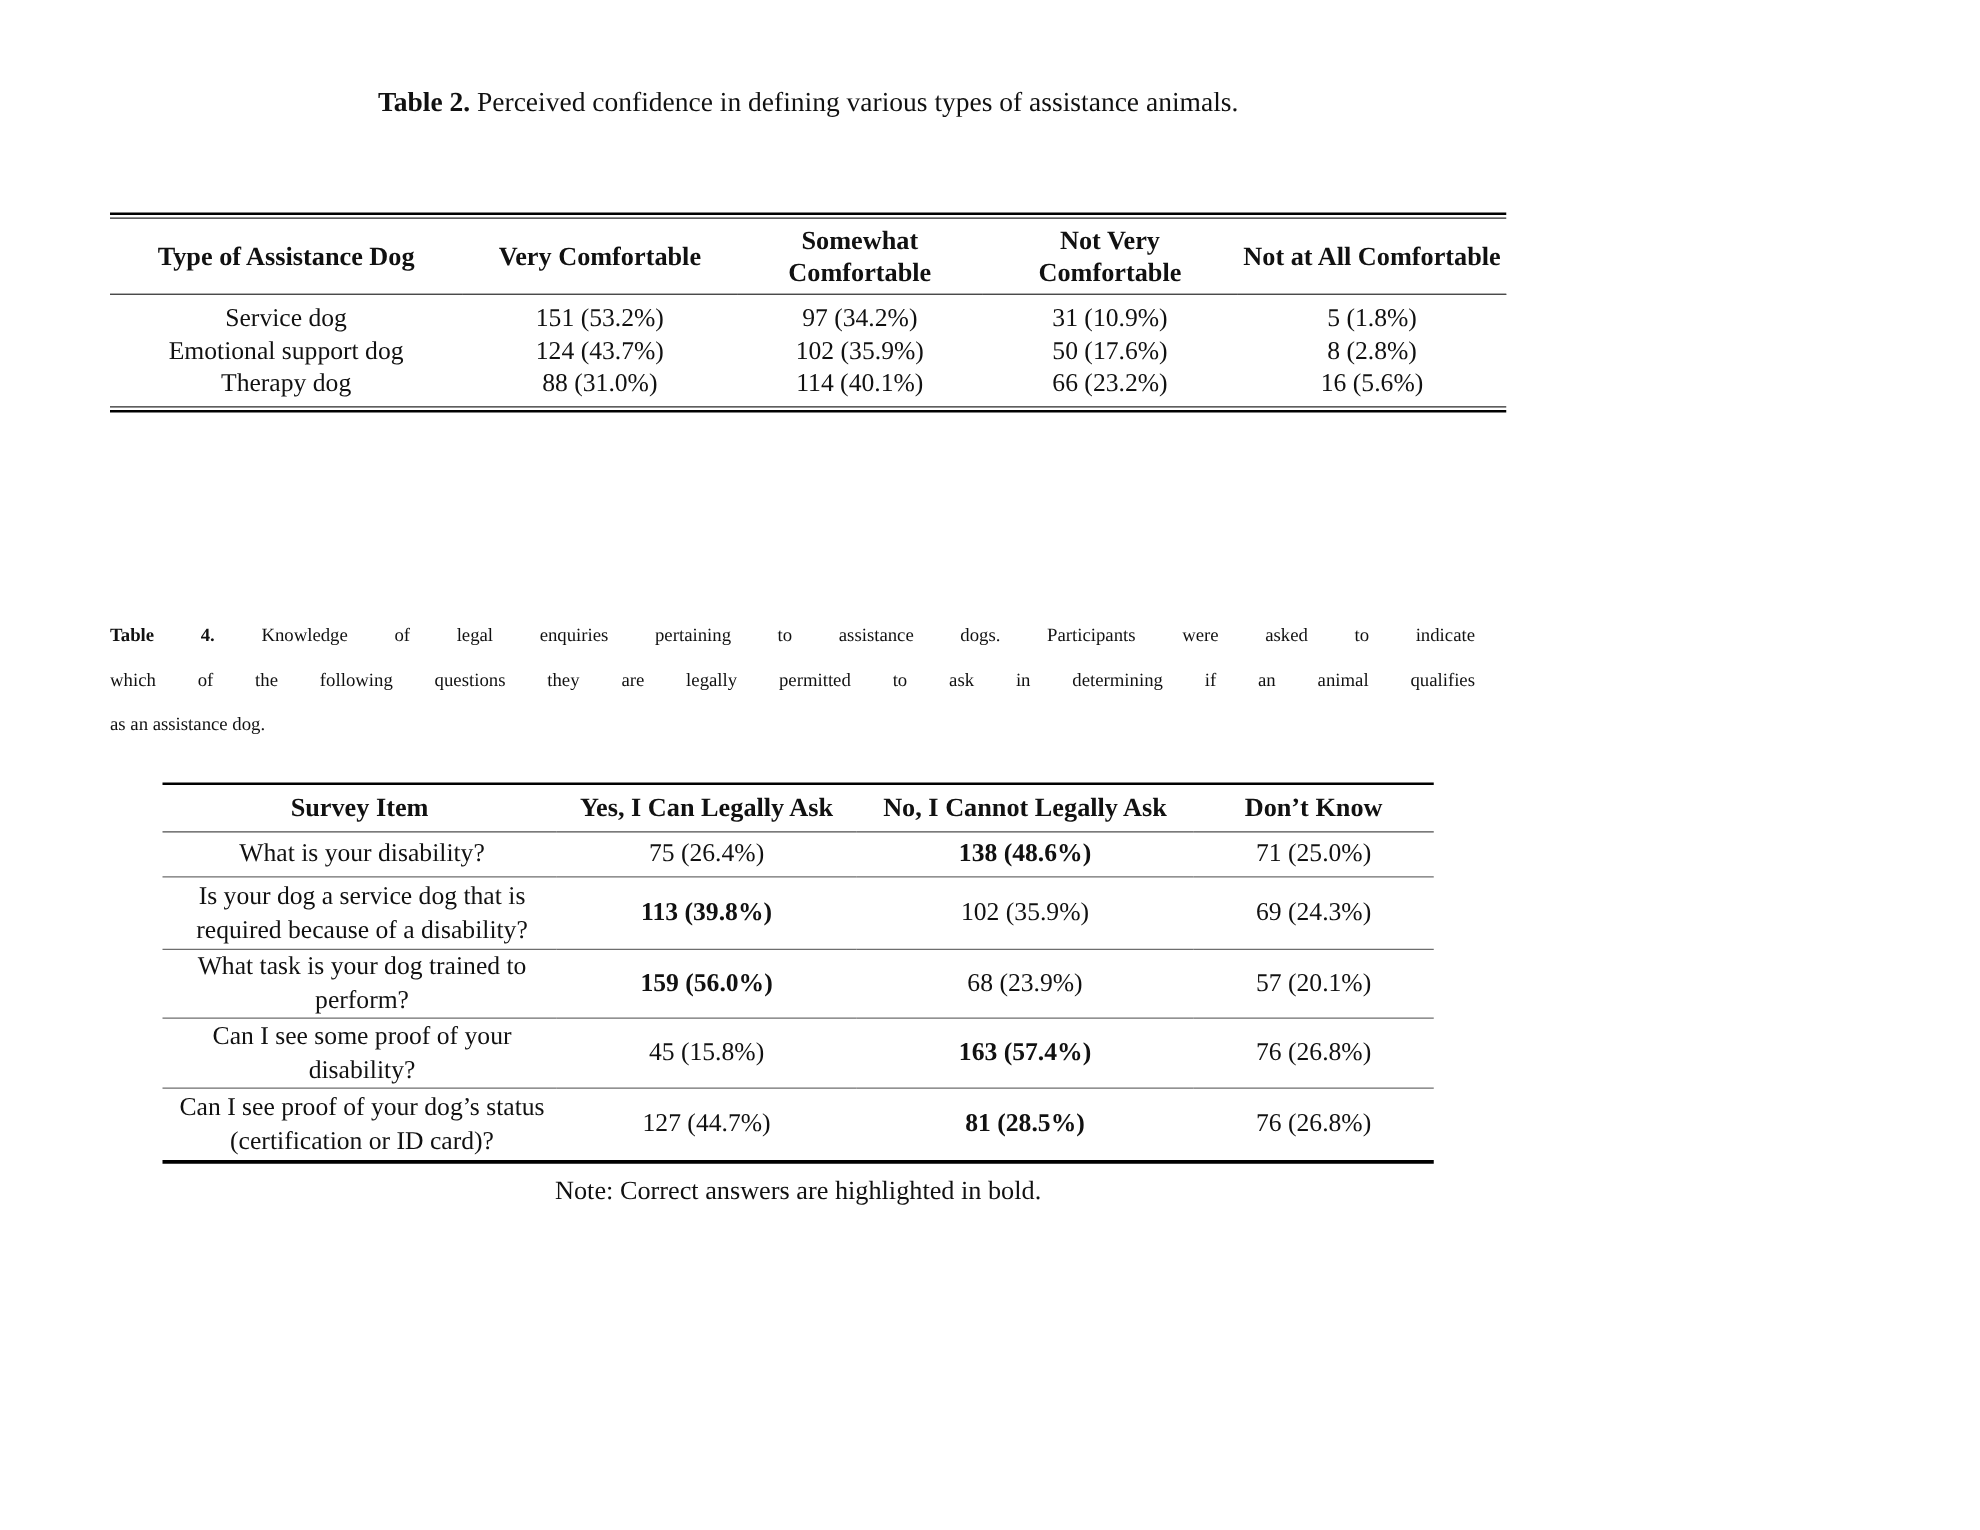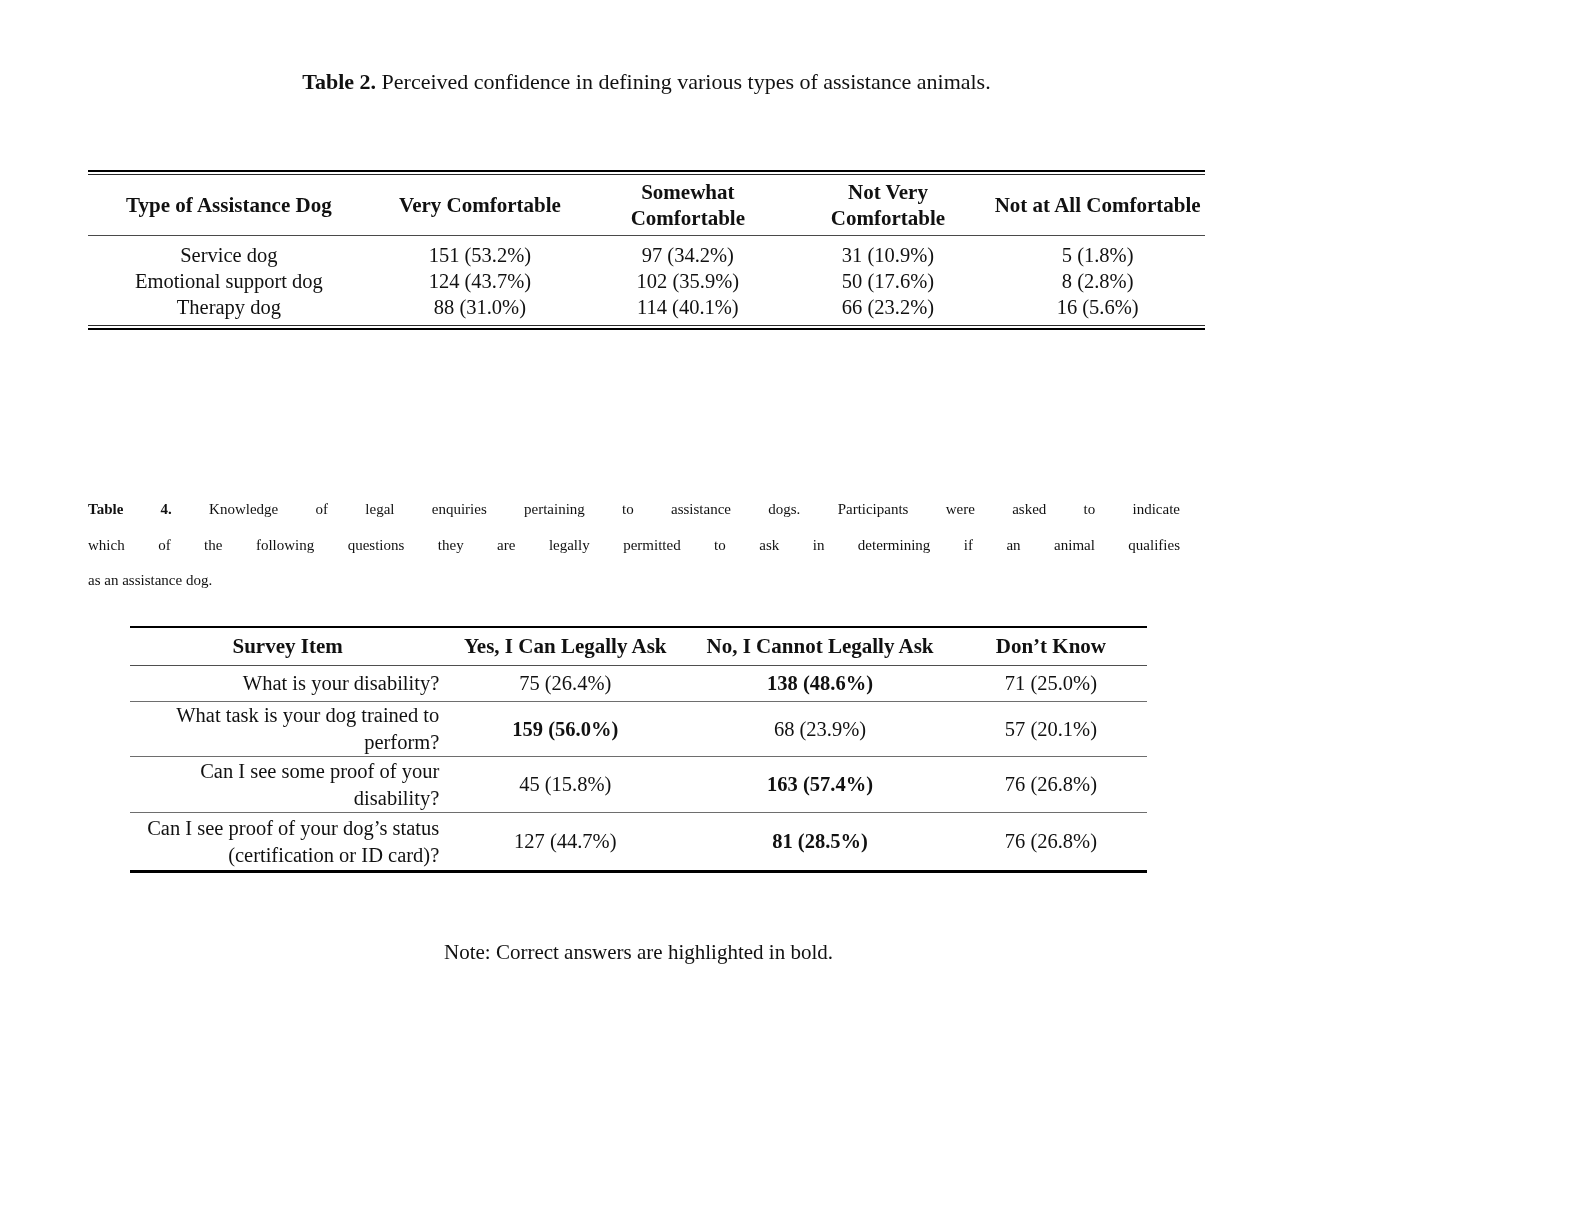--- a/index.html
+++ b/index.html
@@ -116,7 +116,7 @@
   }
   table.t4 tbody tr:last-child td { border-bottom: none; }
   table.t4 tbody td.item {
-    text-align: right;
+    text-align: center;
     padding-left: 10px;
     padding-right: 6px;
     line-height: 27px;

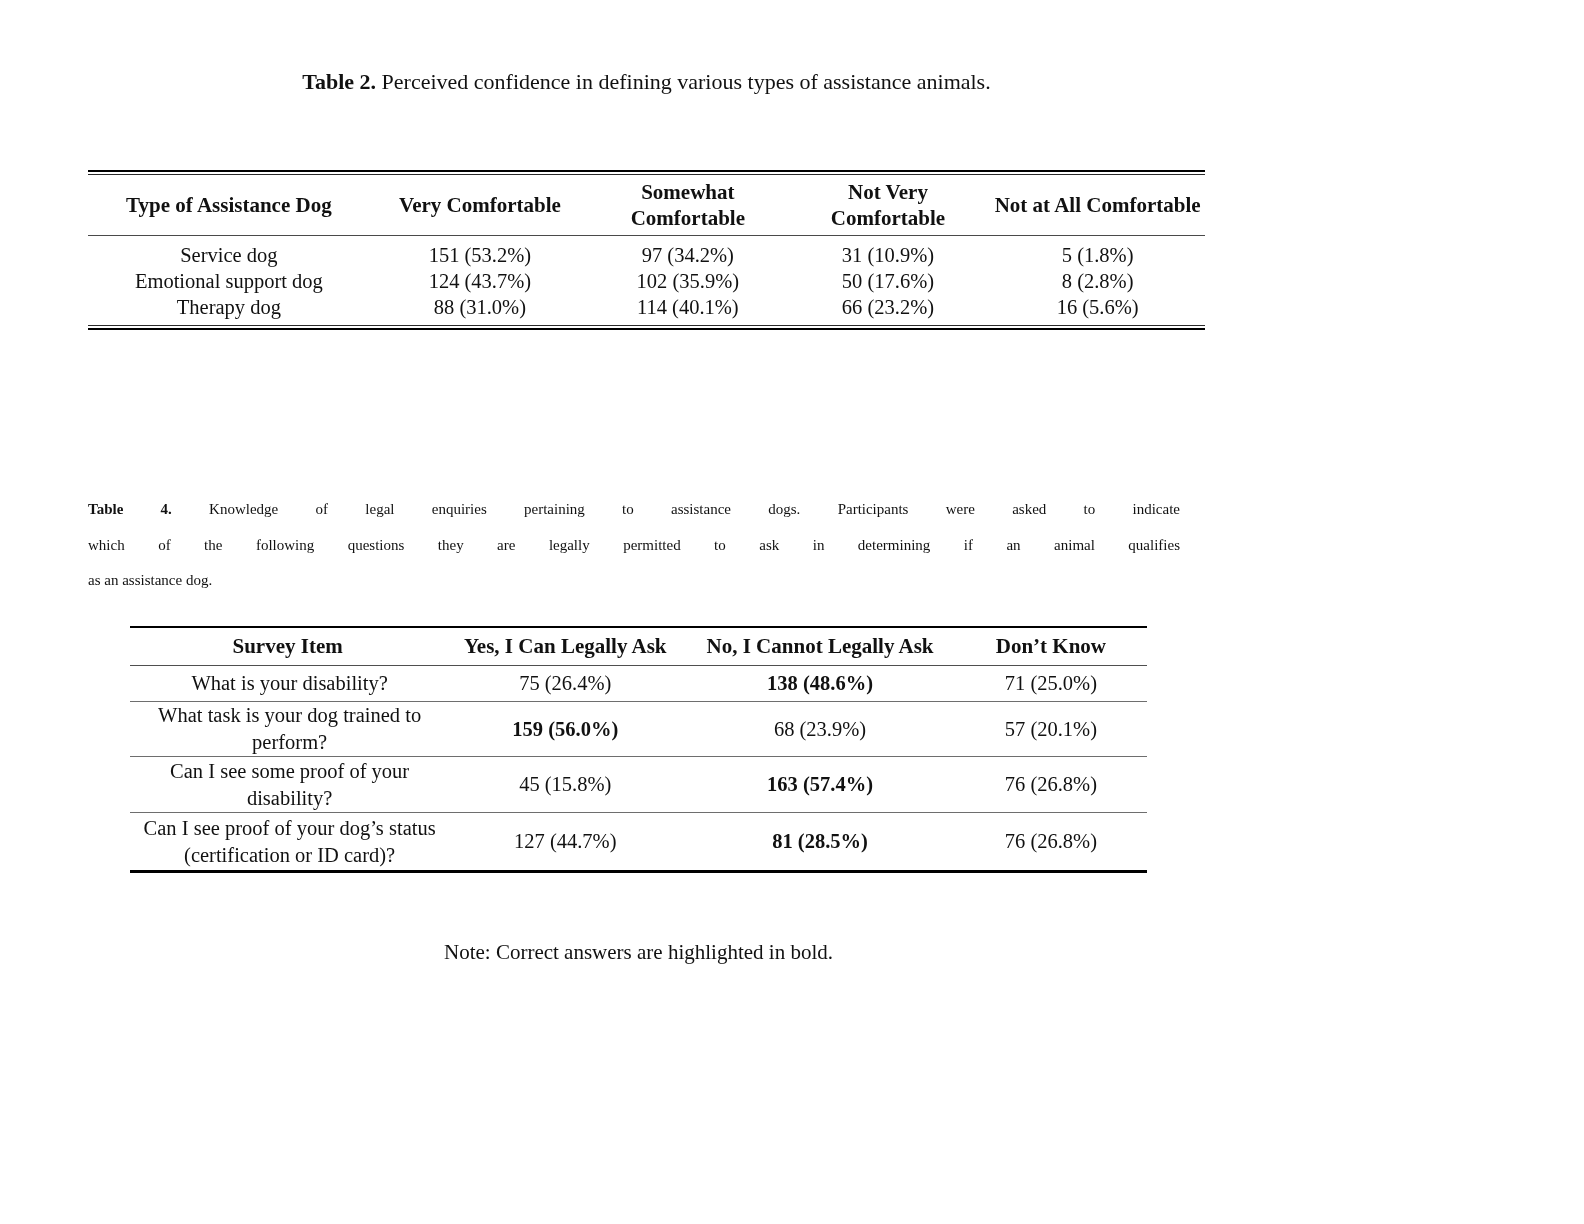--- a/index.html
+++ b/index.html
@@ -226,6 +226,12 @@
           <td class="bd">138 (48.6%)</td>
           <td>71 (25.0%)</td>
         </tr>
+        <tr class="h2a">
+          <td class="item">Is your dog a service dog that is required because of a disability?</td>
+          <td class="bd">113 (39.8%)</td>
+          <td>102 (35.9%)</td>
+          <td>69 (24.3%)</td>
+        </tr>
         <tr class="h2b">
           <td class="item">What task is your dog trained to perform?</td>
           <td class="bd">159 (56.0%)</td>

